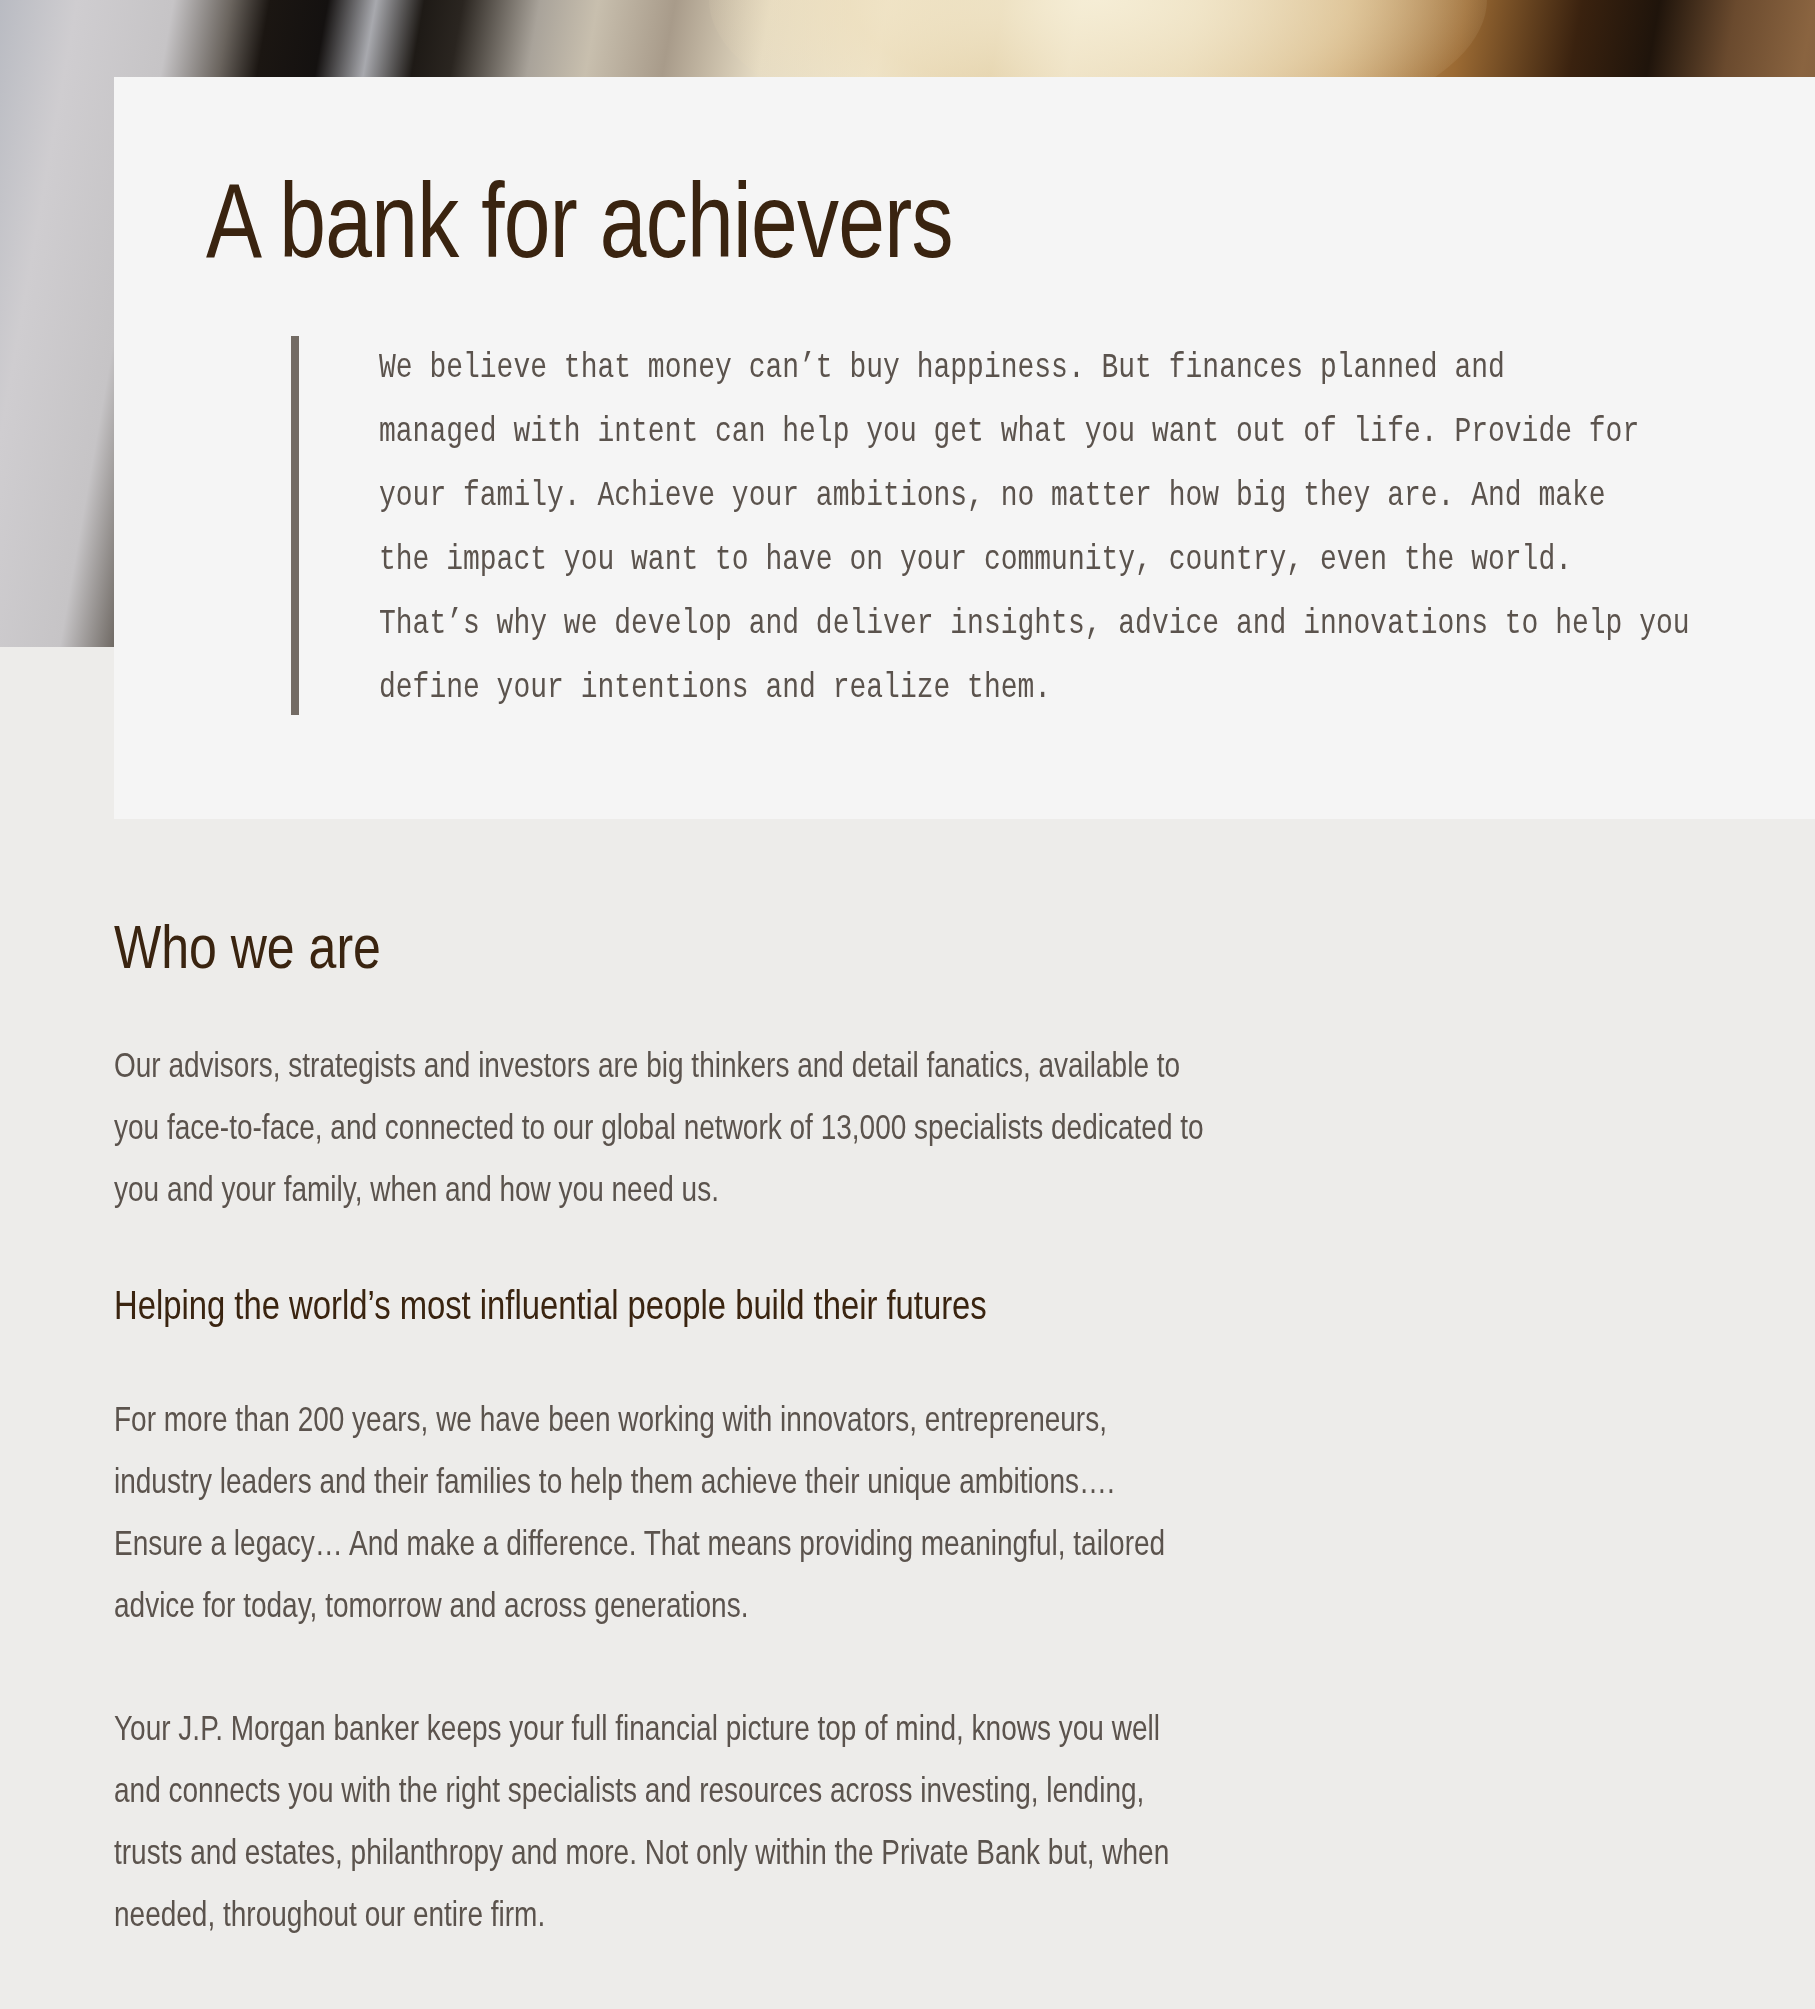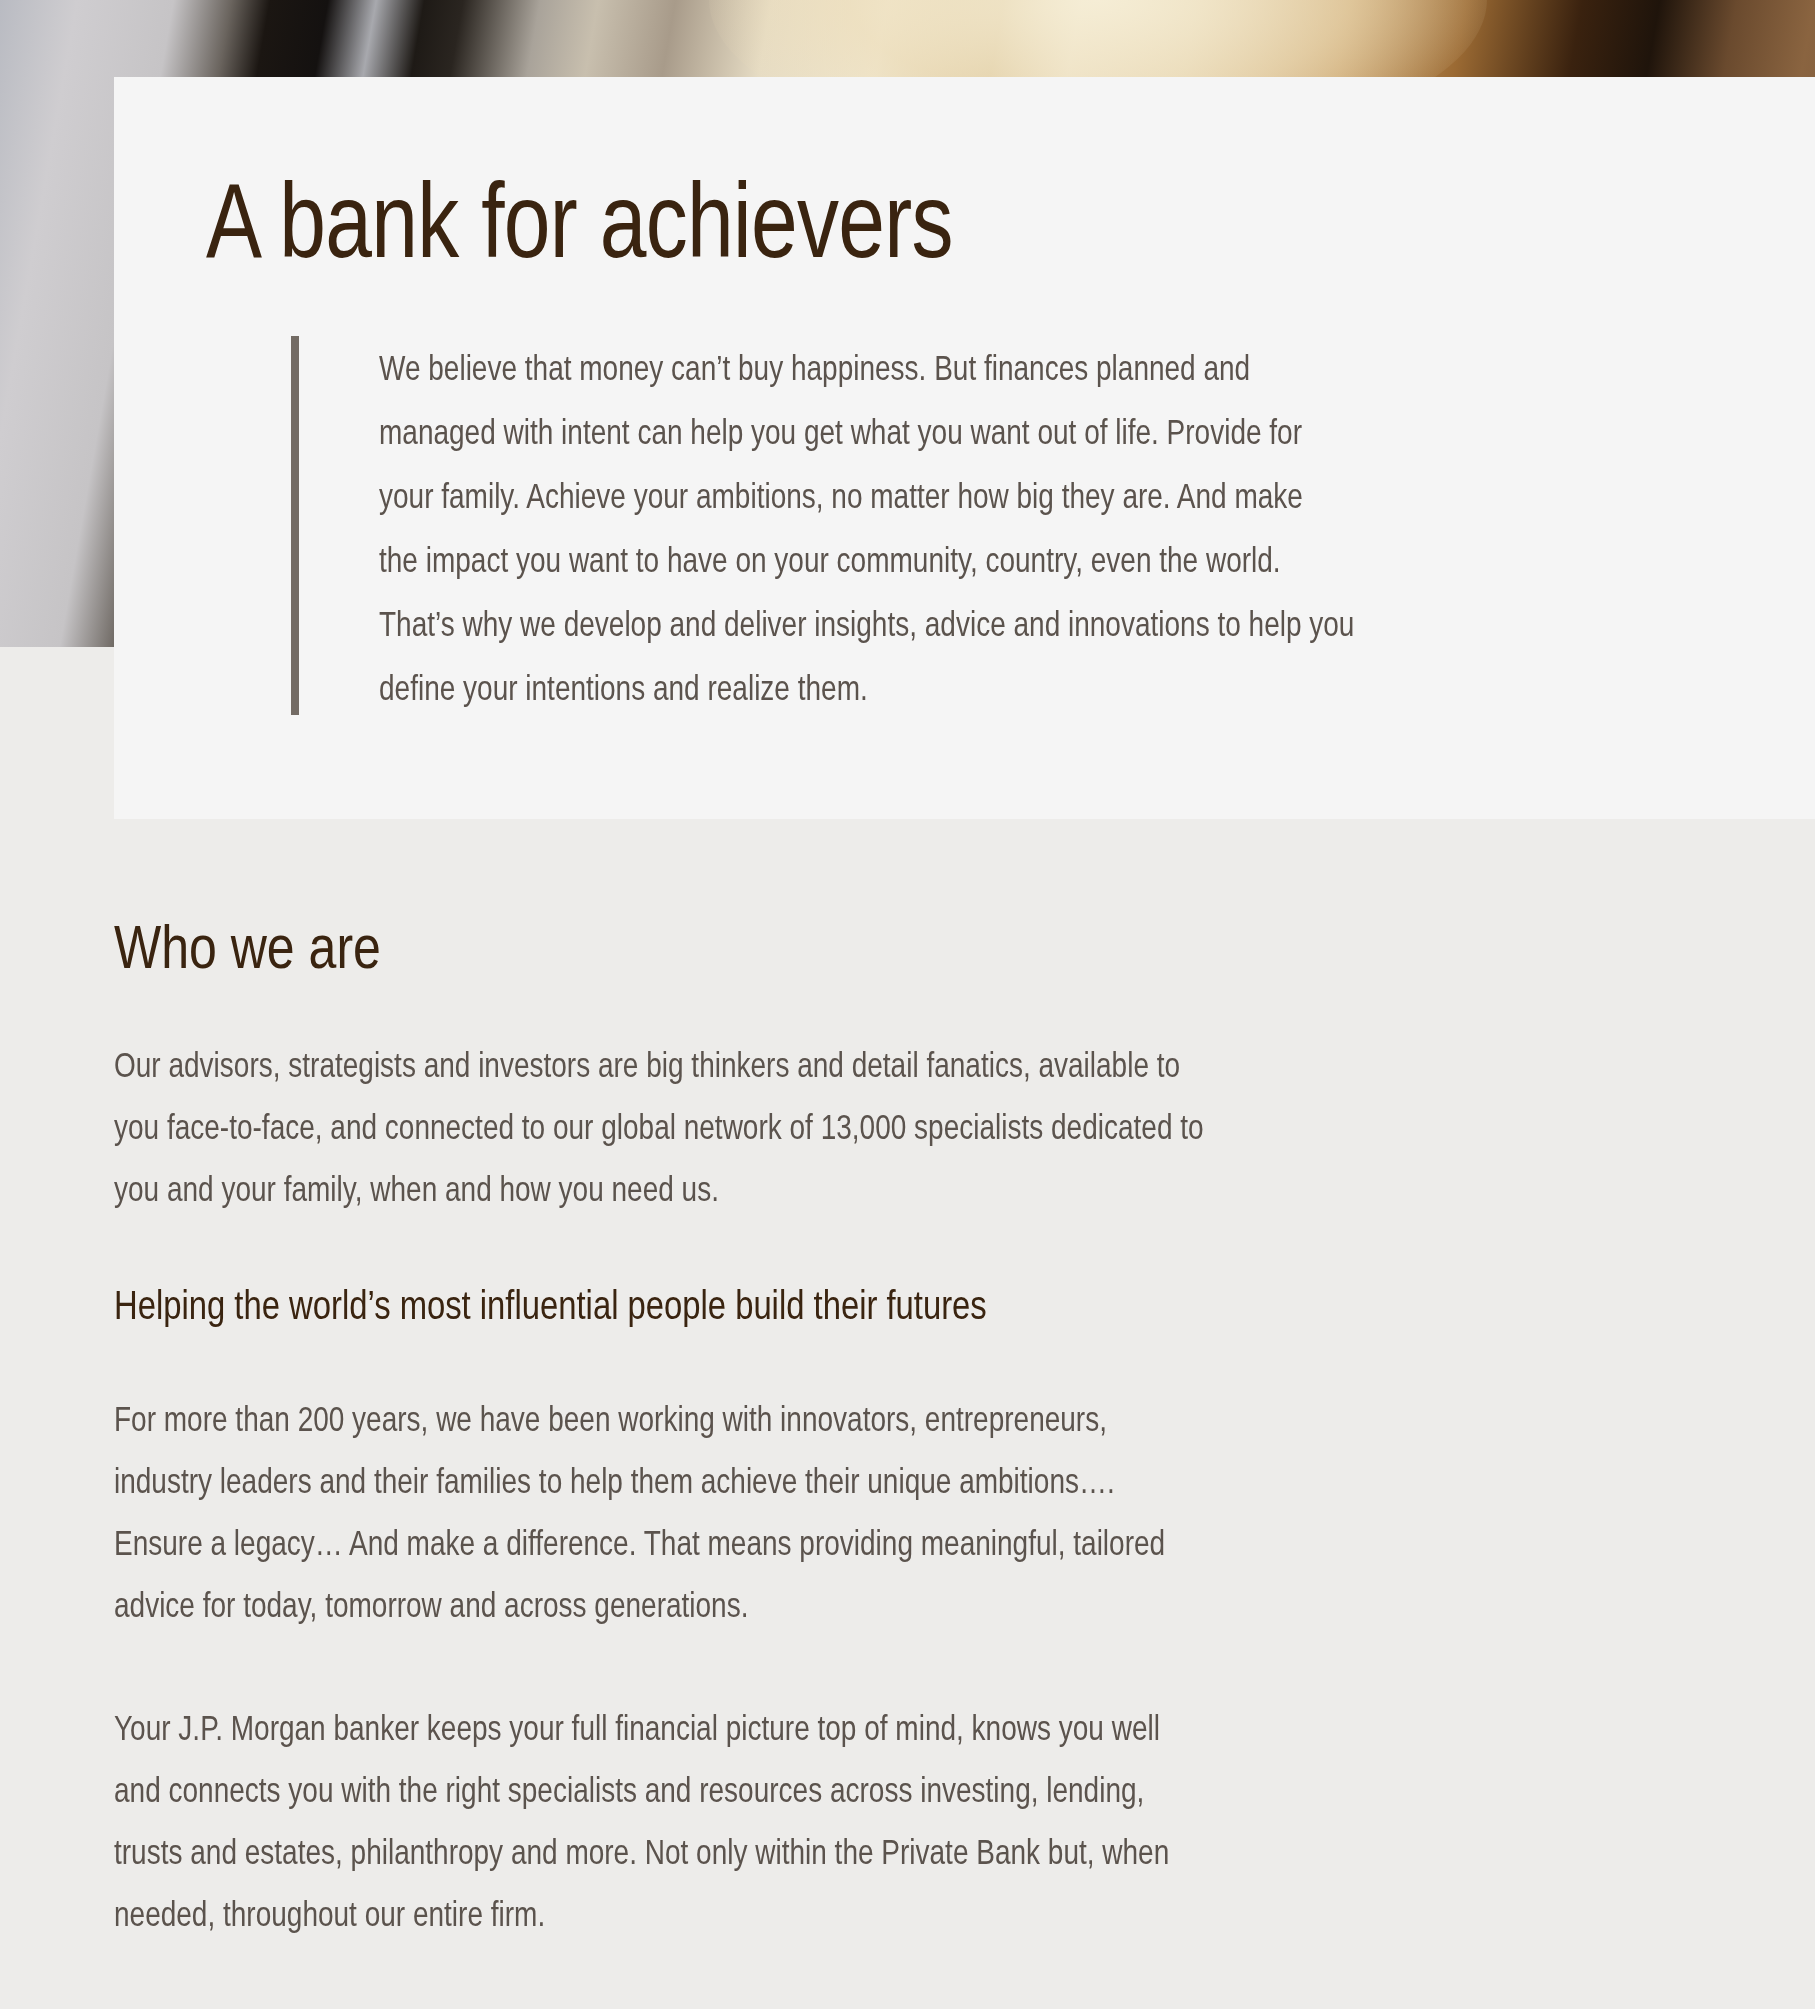--- a/index.html
+++ b/index.html
@@ -74,6 +74,7 @@
     left: 177px; top: 259px;
     width: 1297px;
     height: 379px;
+    font-family: Liberation Mono, monospace;
   }
   .quote-bar {
     position: absolute;

